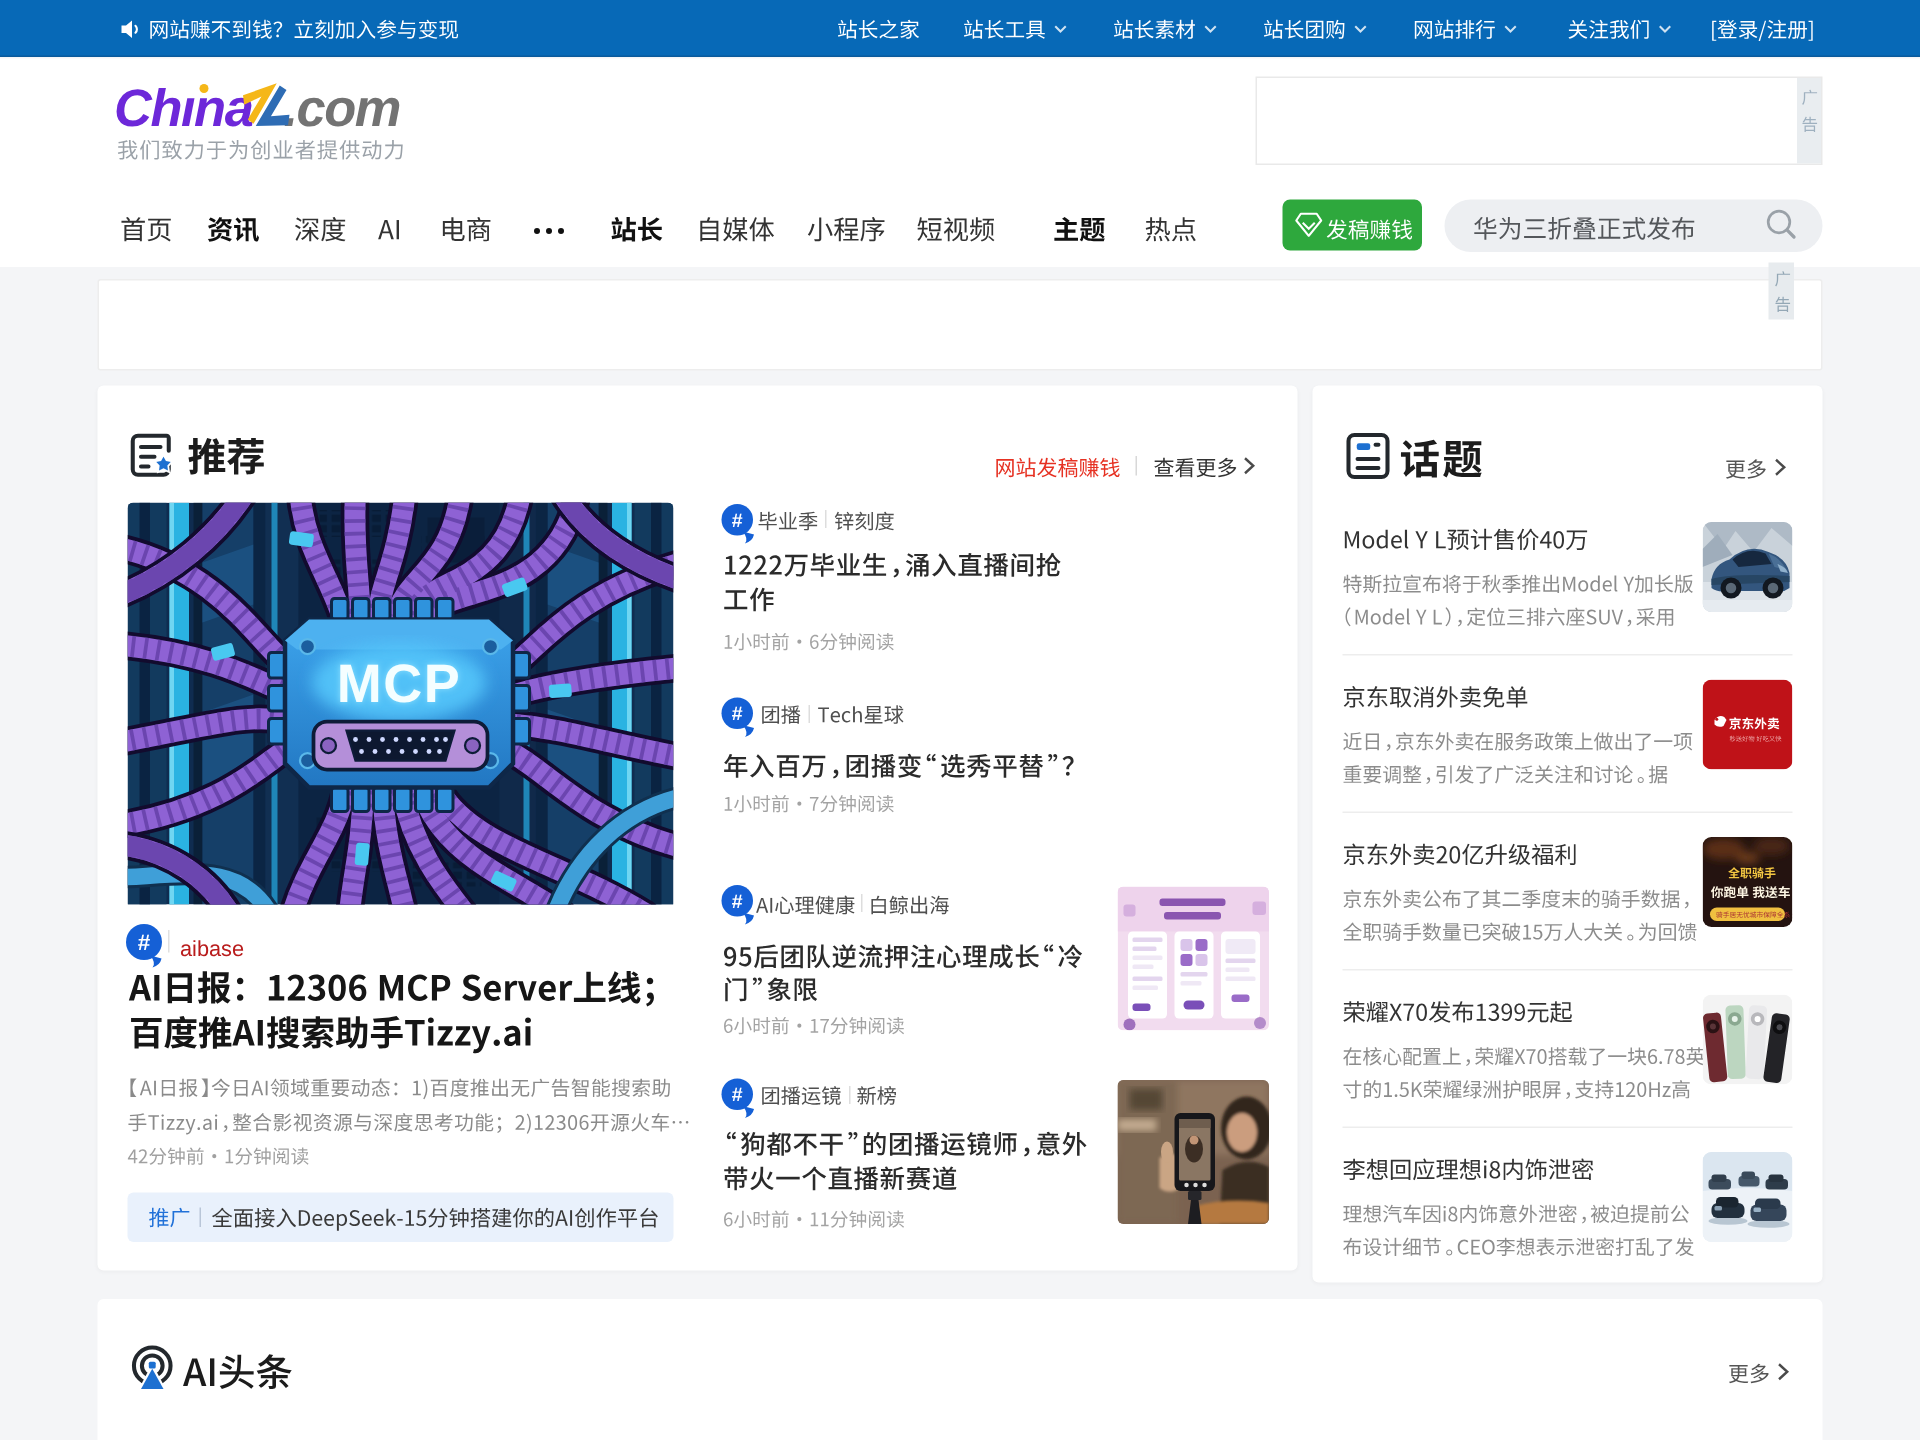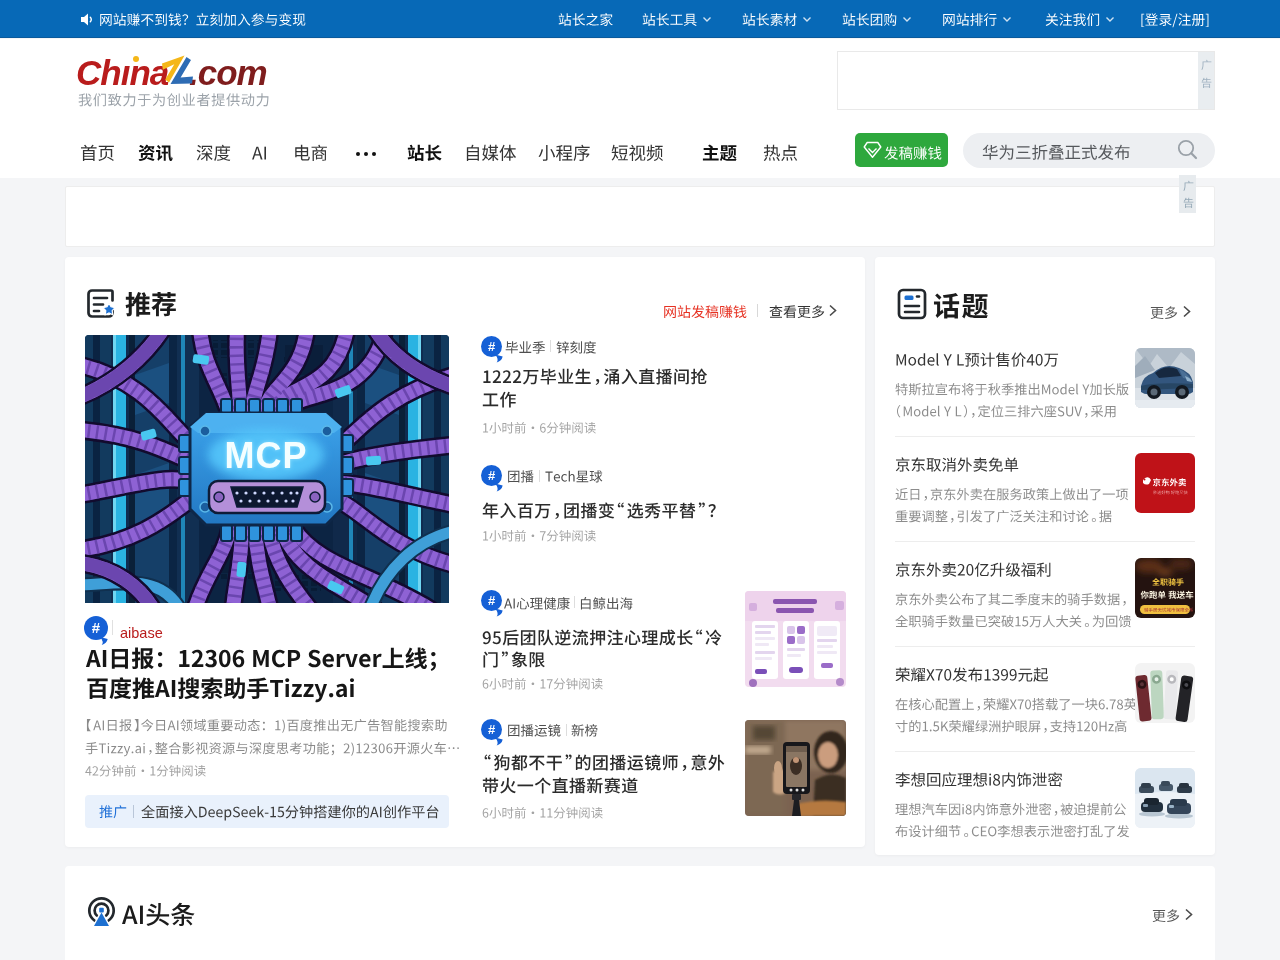--- a/index.html
+++ b/index.html
@@ -443,7 +443,7 @@
     </svg>
 <div class="ab" style="left:0;top:0;width:1280px;height:38px;background:#0769b7;border-bottom:1px solid #0a5a9c"></div>
 <div class="ab" style="left:0;top:39px;width:1280px;height:139px;background:#fff"></div>
-<div class="ab" style="left:76px;top:53px;font:italic bold 35px 'Liberation Sans',sans-serif;color:#b91c1c;letter-spacing:-1px">Chına</div>
+<div class="ab" style="left:76px;top:53px;font:italic bold 35px 'Liberation Sans',sans-serif;color:#6d28d9;letter-spacing:-1px">Chına</div>
 <div class="ab" style="left:133px;top:56px;width:6px;height:6px;border-radius:50%;background:#f5b718"></div>
 <div class="ab" style="left:189px;top:53px;font:italic bold 35px 'Liberation Sans',sans-serif;color:#7f1d1d;letter-spacing:-1px">.com</div>
 <div class="ab" style="left:837px;top:51px;width:378px;height:59px;background:#fff;border:1px solid #e9e9e9"></div>

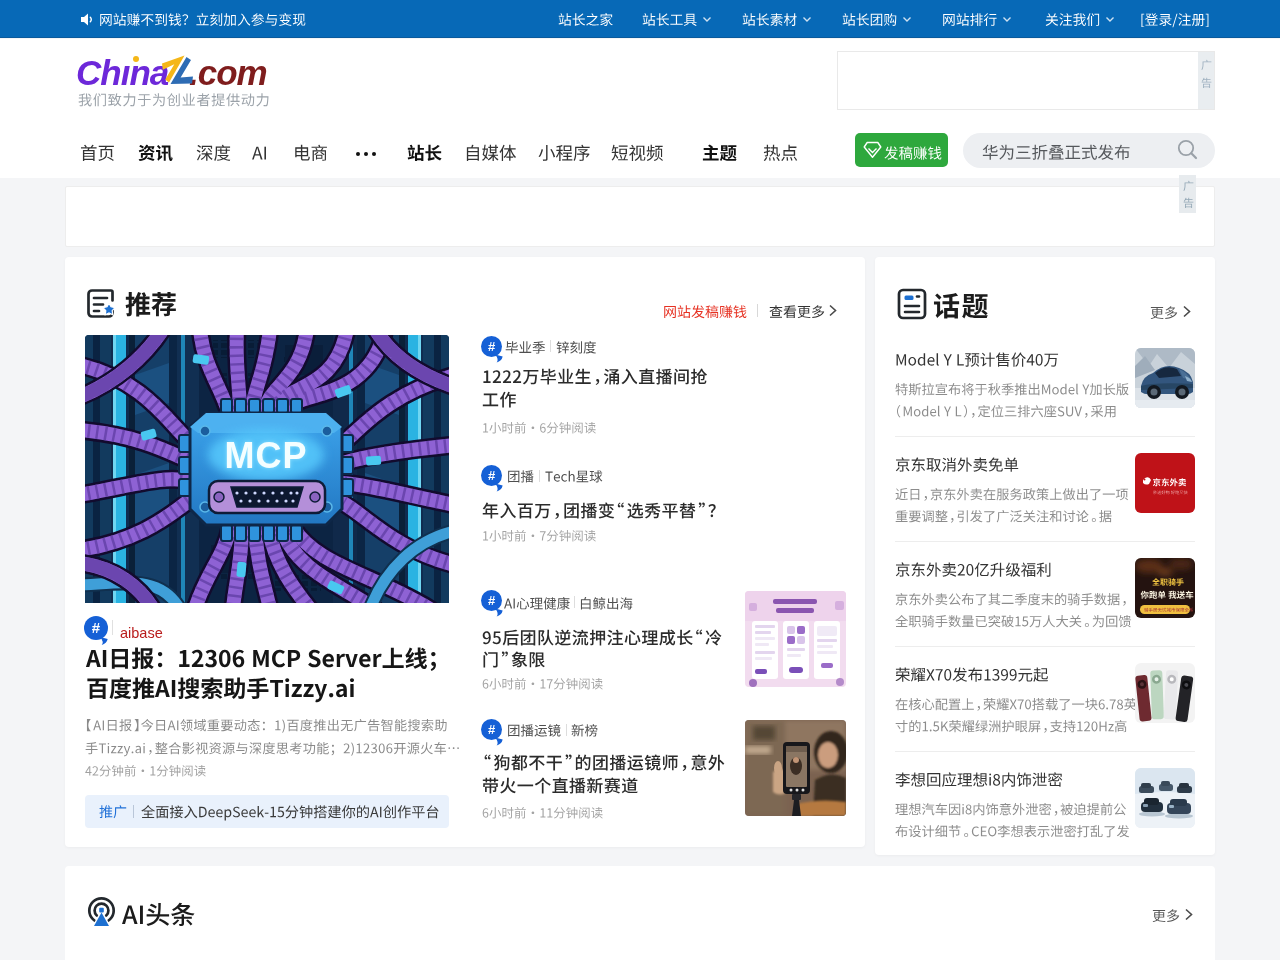--- a/index.html
+++ b/index.html
@@ -445,7 +445,7 @@
 <div class="ab" style="left:0;top:39px;width:1280px;height:139px;background:#fff"></div>
 <div class="ab" style="left:76px;top:53px;font:italic bold 35px 'Liberation Sans',sans-serif;color:#6d28d9;letter-spacing:-1px">Chına</div>
 <div class="ab" style="left:133px;top:56px;width:6px;height:6px;border-radius:50%;background:#f5b718"></div>
-<div class="ab" style="left:189px;top:53px;font:italic bold 35px 'Liberation Sans',sans-serif;color:#7f1d1d;letter-spacing:-1px">.com</div>
+<div class="ab" style="left:189px;top:53px;font:italic bold 35px 'Liberation Sans',sans-serif;color:#737373;letter-spacing:-1px">.com</div>
 <div class="ab" style="left:837px;top:51px;width:378px;height:59px;background:#fff;border:1px solid #e9e9e9"></div>
 <div class="ab" style="left:1198px;top:52px;width:16px;height:57px;background:#e9edf0"></div>
 <div class="ab" style="left:855px;top:133px;width:93px;height:34px;background:#2ea83d;border-radius:5px"></div>

